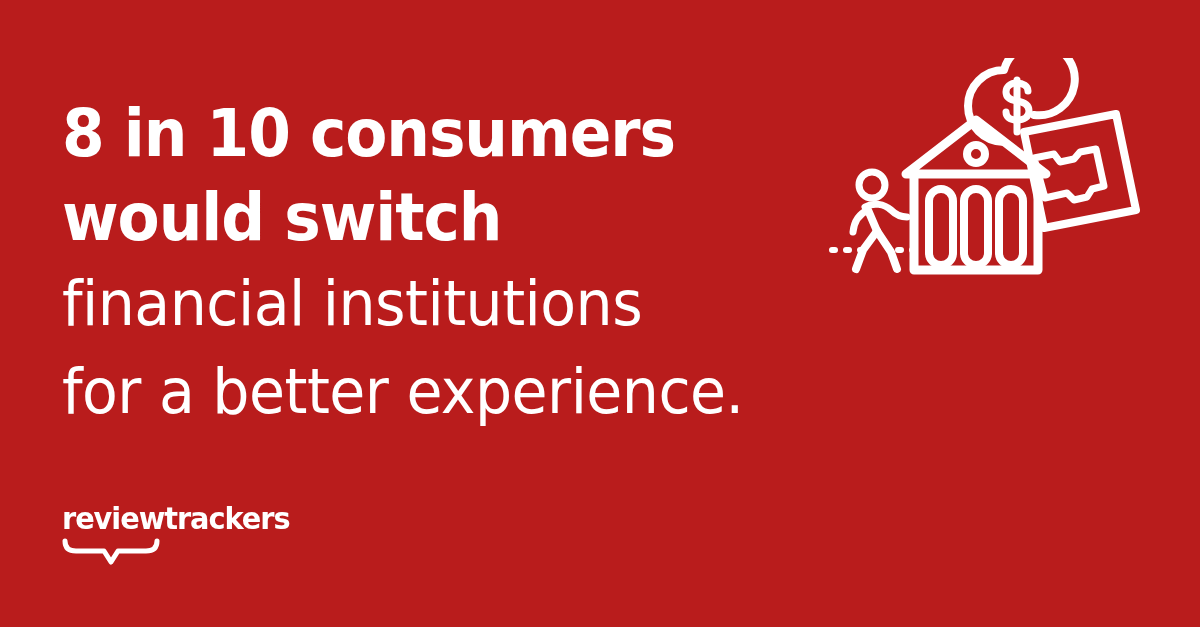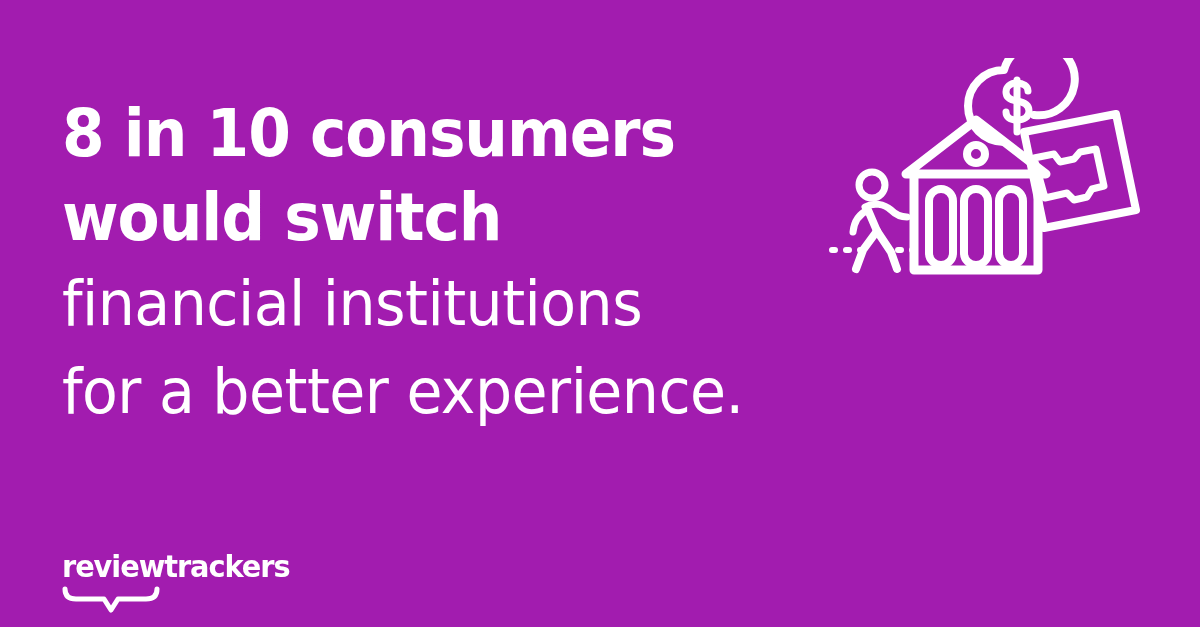--- a/index.html
+++ b/index.html
@@ -95,7 +95,7 @@
 </head>
 <body>
 
-<div class="card" style="background: #a21caf;">
+<div class="card" style="background: #b91c1c;">
 
   <div class="headline">
     <span class="hl-line hl-bold">8 in 10 consumers</span>

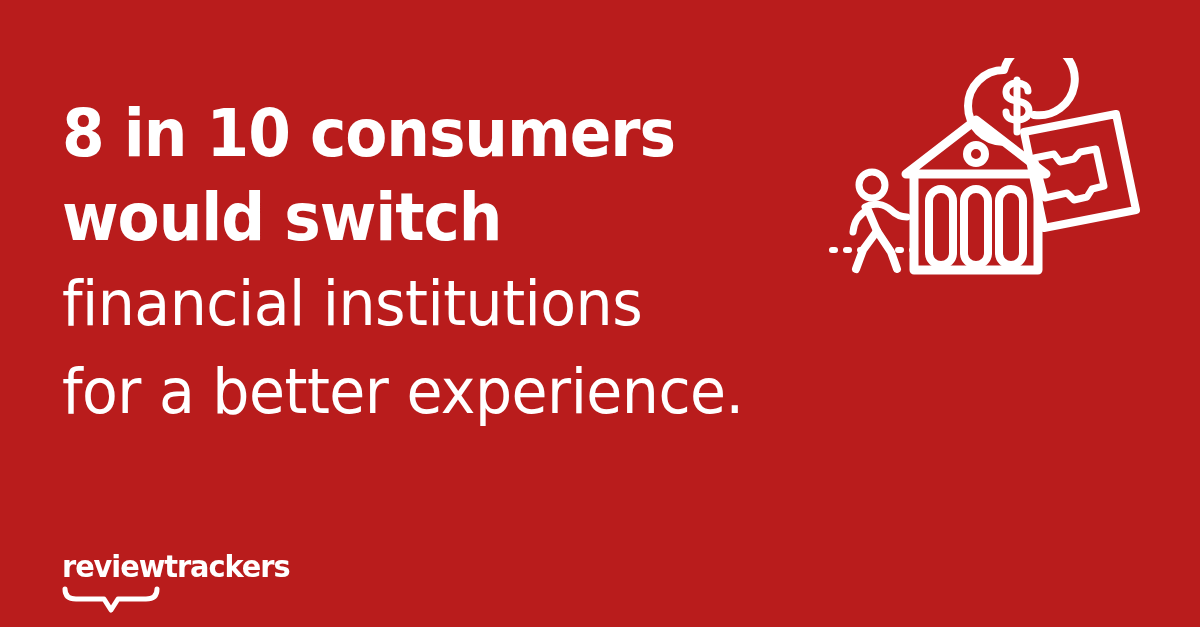--- a/index.html
+++ b/index.html
@@ -60,7 +60,6 @@
     top: 502px;
     width: 230px;
     height: 70px;
-    margin-top: 48px;
   }
   .logo-word {
     display: block;

